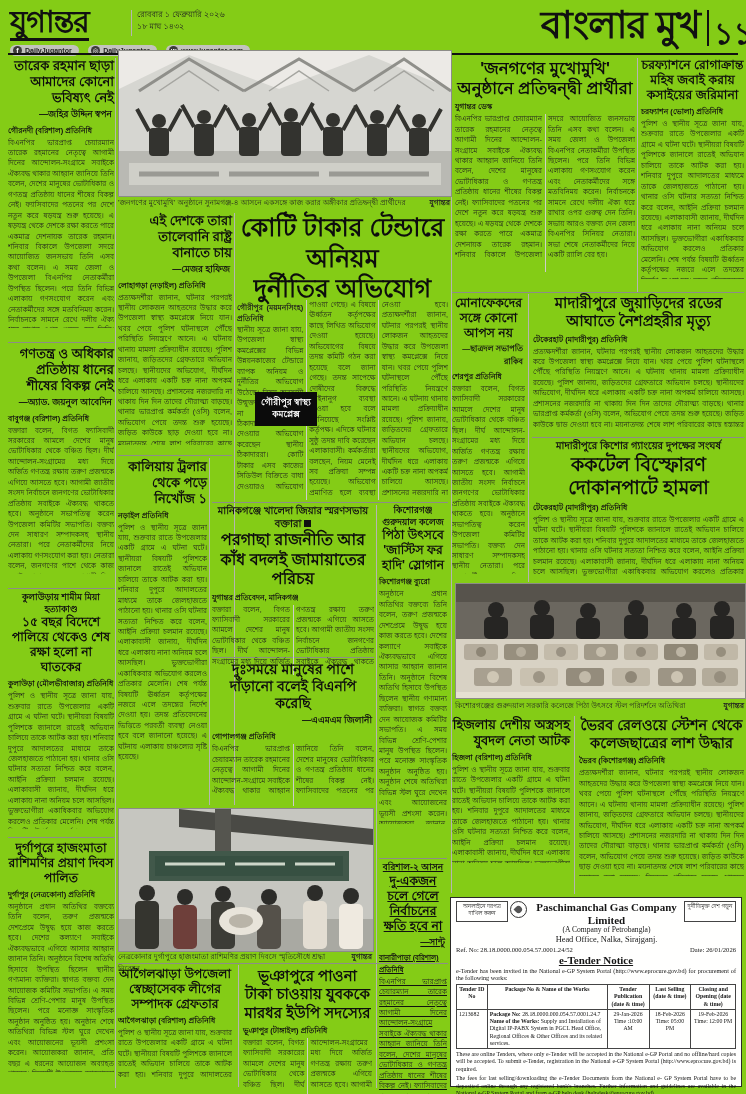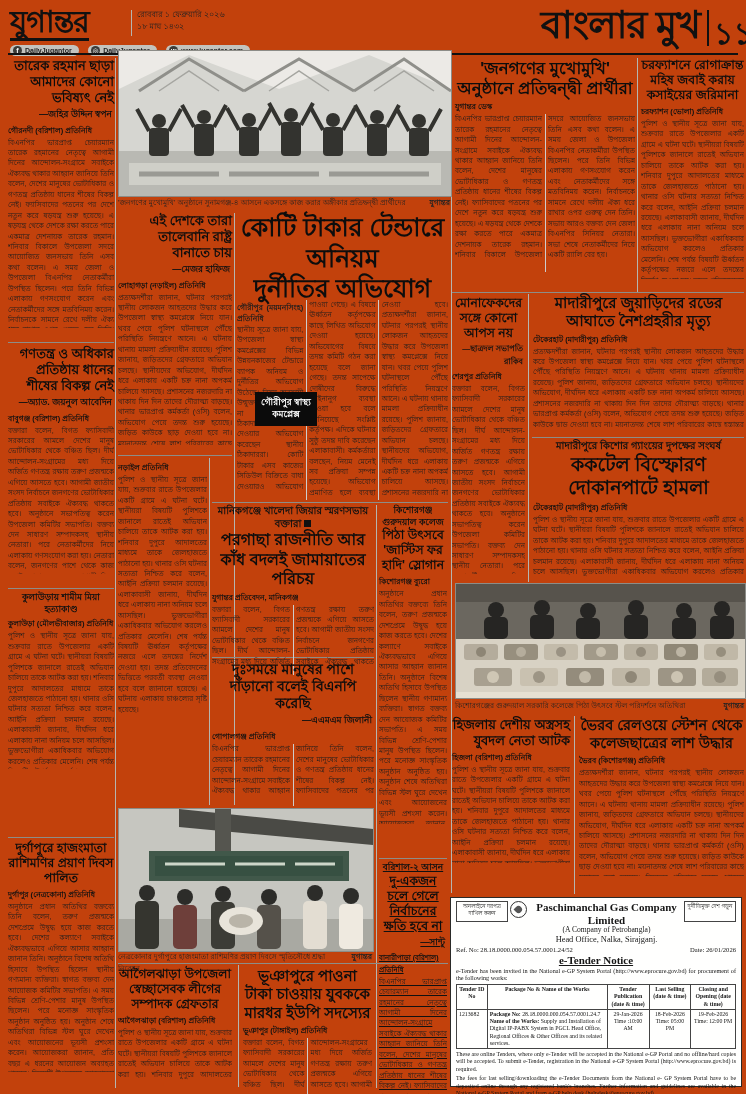--- a/index.html
+++ b/index.html
@@ -3,7 +3,7 @@
 <meta charset="utf-8">
 <style>
   html,body{margin:0;padding:0;background:#e8e8e4;}
-  .page{position:relative;width:746px;height:1094px;background:#c2410c;color:#111;
+  .page{position:relative;width:746px;height:1094px;background:#84cc16;color:#111;
         font-family:"Liberation Sans","DejaVu Sans",sans-serif;overflow:hidden;margin:0 auto;}
   .abs{position:absolute;}
   

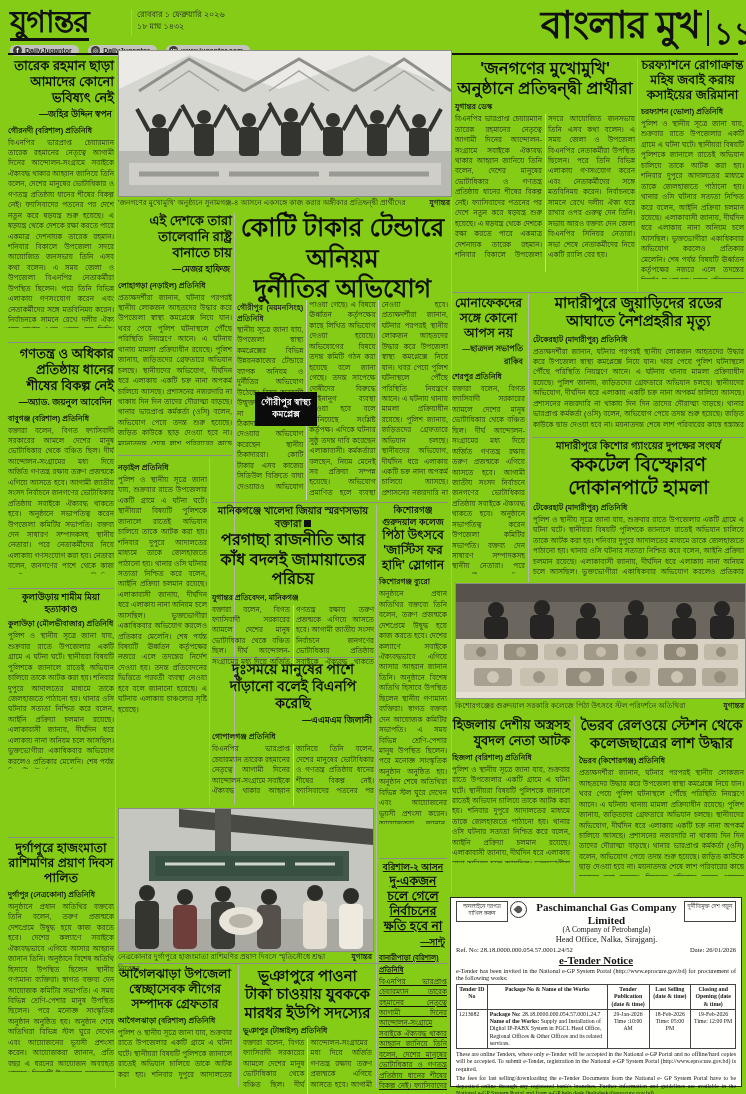--- a/index.html
+++ b/index.html
@@ -184,6 +184,7 @@
   </div>
 
   <div class="abs" style="left:118px;top:459px;width:89px;">
+    <div class="hl hl-sm">কালিয়ায় ট্রলার থেকে পড়ে নিখোঁজ ১</div>
     <div class="dateline">নড়াইল প্রতিনিধি</div>
     <div class="btxt" style="height:258px;">পুলিশ ও স্থানীয় সূত্রে জানা যায়, শুক্রবার রাতে উপজেলার একটি গ্রামে এ ঘটনা ঘটে। স্থানীয়রা বিষয়টি পুলিশকে জানালে রাতেই অভিযান চালিয়ে তাকে আটক করা হয়। শনিবার দুপুরে আদালতের মাধ্যমে তাকে জেলহাজতে পাঠানো হয়। থানার ওসি ঘটনার সত্যতা নিশ্চিত করে বলেন, আইনি প্রক্রিয়া চলমান রয়েছে। এলাকাবাসী জানায়, দীর্ঘদিন ধরে এলাকায় নানা অনিয়ম চলে আসছিল। ভুক্তভোগীরা একাধিকবার অভিযোগ করলেও প্রতিকার মেলেনি। শেষ পর্যন্ত বিষয়টি ঊর্ধ্বতন কর্তৃপক্ষের নজরে এলে তদন্তের নির্দেশ দেওয়া হয়। তদন্ত প্রতিবেদনের ভিত্তিতে পরবর্তী ব্যবস্থা নেওয়া হবে বলে জানানো হয়েছে। এ ঘটনায় এলাকায় চাঞ্চল্যের সৃষ্টি হয়েছে।</div>
   </div>

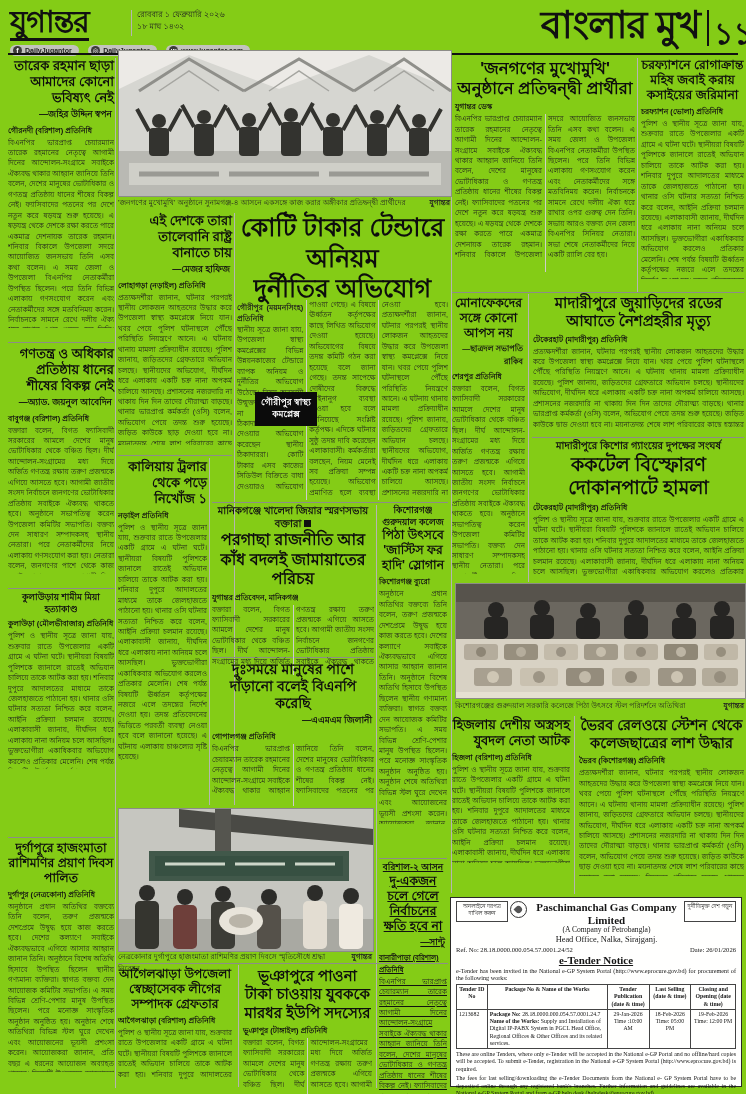--- a/index.html
+++ b/index.html
@@ -127,6 +127,7 @@
 
   <div class="abs" style="left:8px;top:592px;width:106px;">
     <div class="kick-sm">কুলাউড়ায় শামীম মিয়া হত্যাকাণ্ড</div>
+    <div class="hl hl-xs">১৫ বছর বিদেশে পালিয়ে থেকেও শেষ রক্ষা হলো না ঘাতকের</div>
     <div class="dateline">কুলাউড়া (মৌলভীবাজার) প্রতিনিধি</div>
     <div class="btxt" style="height:138px;">পুলিশ ও স্থানীয় সূত্রে জানা যায়, শুক্রবার রাতে উপজেলার একটি গ্রামে এ ঘটনা ঘটে। স্থানীয়রা বিষয়টি পুলিশকে জানালে রাতেই অভিযান চালিয়ে তাকে আটক করা হয়। শনিবার দুপুরে আদালতের মাধ্যমে তাকে জেলহাজতে পাঠানো হয়। থানার ওসি ঘটনার সত্যতা নিশ্চিত করে বলেন, আইনি প্রক্রিয়া চলমান রয়েছে। এলাকাবাসী জানায়, দীর্ঘদিন ধরে এলাকায় নানা অনিয়ম চলে আসছিল। ভুক্তভোগীরা একাধিকবার অভিযোগ করলেও প্রতিকার মেলেনি। শেষ পর্যন্ত বিষয়টি ঊর্ধ্বতন কর্তৃপক্ষের নজরে এলে তদন্তের নির্দেশ দেওয়া হয়। তদন্ত প্রতিবেদনের ভিত্তিতে পরবর্তী ব্যবস্থা নেওয়া হবে বলে জানানো হয়েছে। এ ঘটনায় এলাকায় চাঞ্চল্যের সৃষ্টি হয়েছে।</div>
   </div>

